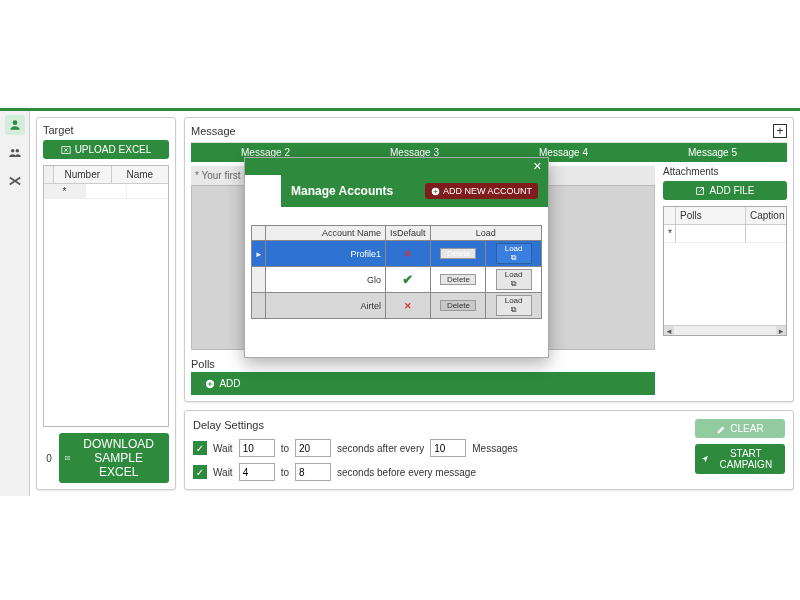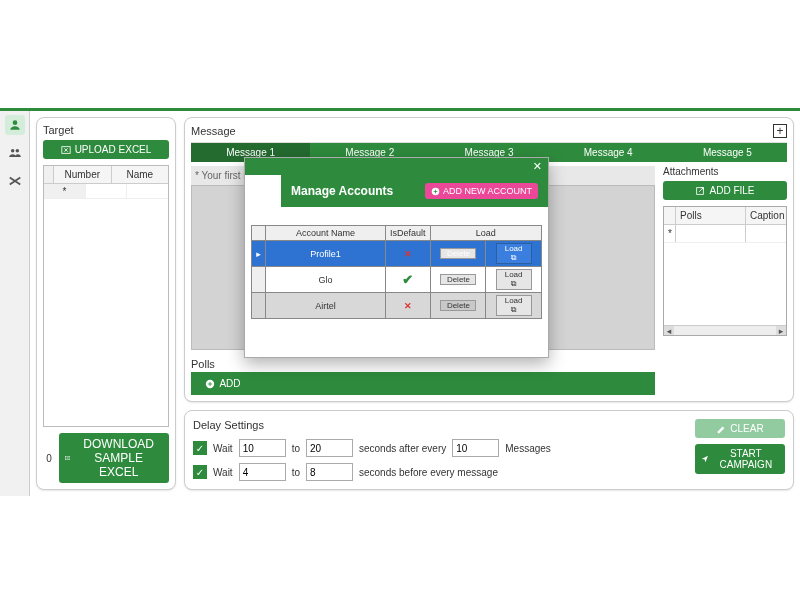--- a/index.html
+++ b/index.html
@@ -10,7 +10,7 @@
   .rail-icon { width: 20px; height: 20px; display:flex; align-items:center; justify-content:center; cursor:pointer; color:#555; }
   .rail-icon.active { background:#d4edda; color:#2e8b3d; border-radius:3px; }
   .content { flex:1; display:flex; gap:8px; padding:6px; background:#fff; }
-  .panel { background:#fff; border:1px solid #ccc; border-radius:8px; padding:6px; box-shadow:0 1px 2px rgba(0,0,0,0.1); }
+  .panel { background:#fff; border:1px solid #ccc; border-radius:3px; padding:6px; box-shadow:0 1px 2px rgba(0,0,0,0.1); }
   .target-panel { width:140px; display:flex; flex-direction:column; }
   .panel-title { font-size:11px; font-weight:normal; margin-bottom:4px; }
   .btn-green { background:#2e8b3d; color:#fff; border:none; border-radius:3px; padding:4px 6px; font-size:10px; cursor:pointer; display:flex; align-items:center; gap:4px; justify-content:center; }

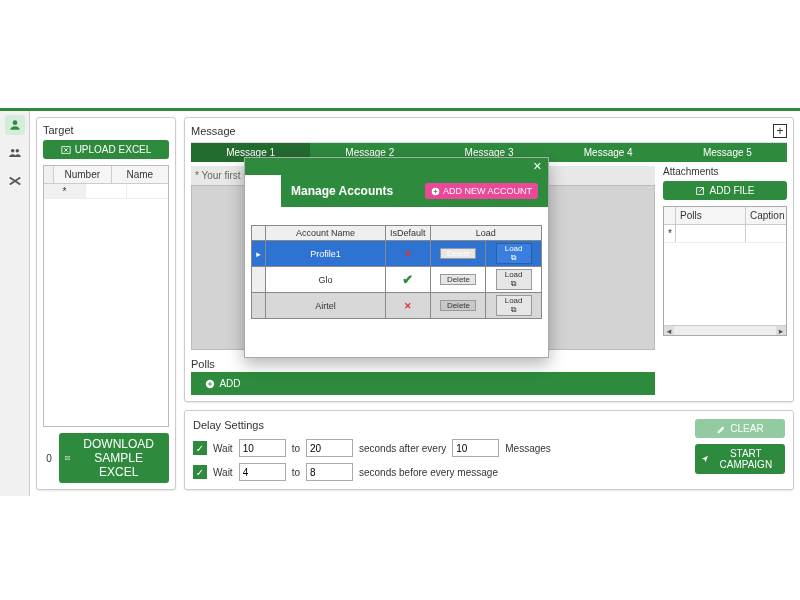--- a/index.html
+++ b/index.html
@@ -147,7 +147,6 @@
           <div class="plus-box">+</div>
         </div>
         <div class="tabs">
-          <div class="tab active">Message 1</div>
           <div class="tab">Message 2</div>
           <div class="tab">Message 3</div>
           <div class="tab">Message 4</div>

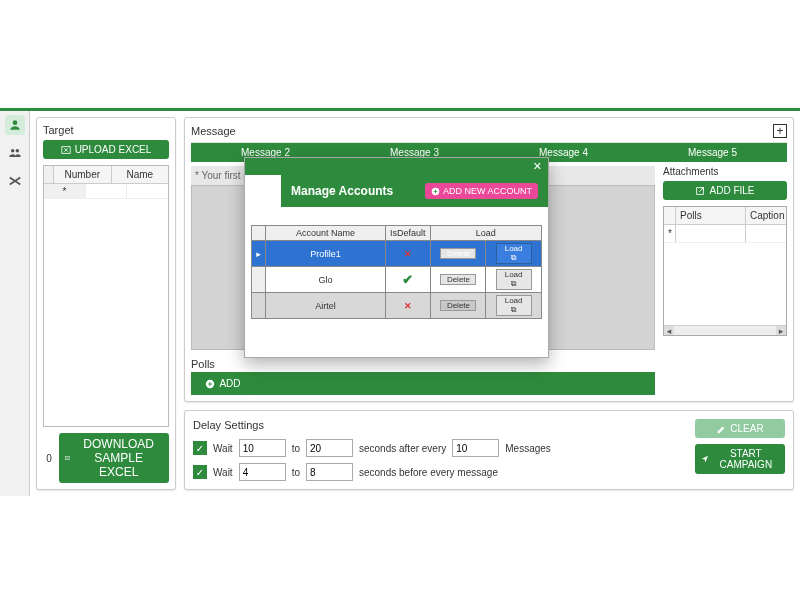--- a/index.html
+++ b/index.html
@@ -62,7 +62,7 @@
   .modal-close span { color:#fff; padding:2px 6px; cursor:pointer; font-size:11px; }
   .modal-head { background:#2e8b3d; color:#fff; padding:8px 10px; display:flex; justify-content:space-between; align-items:center;margin-left:36px; }
   .modal-title { font-size:12px; font-weight:bold; }
-  .btn-modal { background:#ec4899; color:#fff; border:none; border-radius:3px; padding:3px 6px; font-size:9px; cursor:pointer; display:flex; align-items:center; gap:3px; }
+  .btn-modal { background:#7f1d1d; color:#fff; border:none; border-radius:3px; padding:3px 6px; font-size:9px; cursor:pointer; display:flex; align-items:center; gap:3px; }
   .modal-body { padding:18px 6px 24px 6px; min-height:150px; }
   .acct-table { width:100%; border-collapse:collapse; font-size:9px; }
   .acct-table th, .acct-table td { border:1px solid #888; padding:2px 4px; text-align:center; background:#fff; }

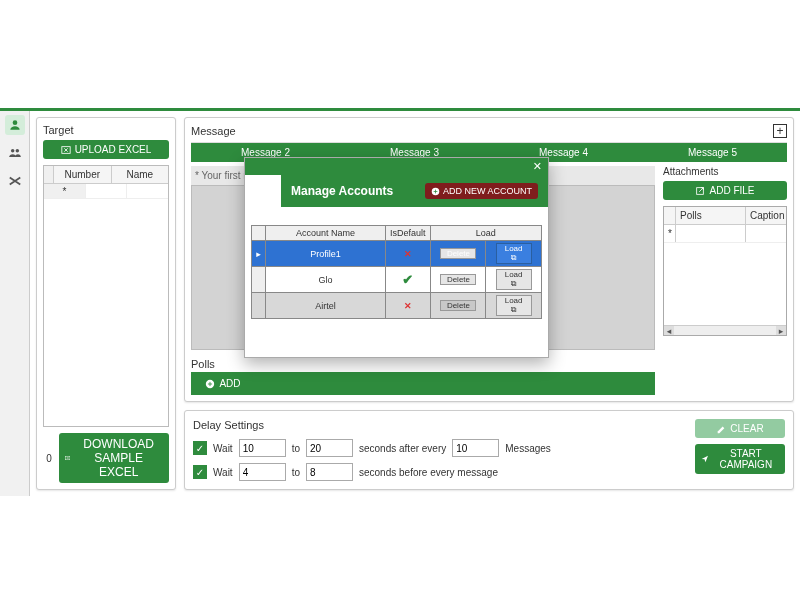--- a/index.html
+++ b/index.html
@@ -65,7 +65,7 @@
   .btn-modal { background:#7f1d1d; color:#fff; border:none; border-radius:3px; padding:3px 6px; font-size:9px; cursor:pointer; display:flex; align-items:center; gap:3px; }
   .modal-body { padding:18px 6px 24px 6px; min-height:150px; }
   .acct-table { width:100%; border-collapse:collapse; font-size:9px; }
-  .acct-table th, .acct-table td { border:1px solid #888; padding:2px 4px; text-align:center; background:#fff; }
+  .acct-table th, .acct-table td { border:1px solid #888; padding:2px 4px; text-align:right; background:#fff; }
   .acct-table th { background:#efefef; font-weight:normal; }
   .acct-table .rowhead { width:14px; background:#efefef; }
   .acct-table tr.selected td { background:#2e72d2; color:#fff; }

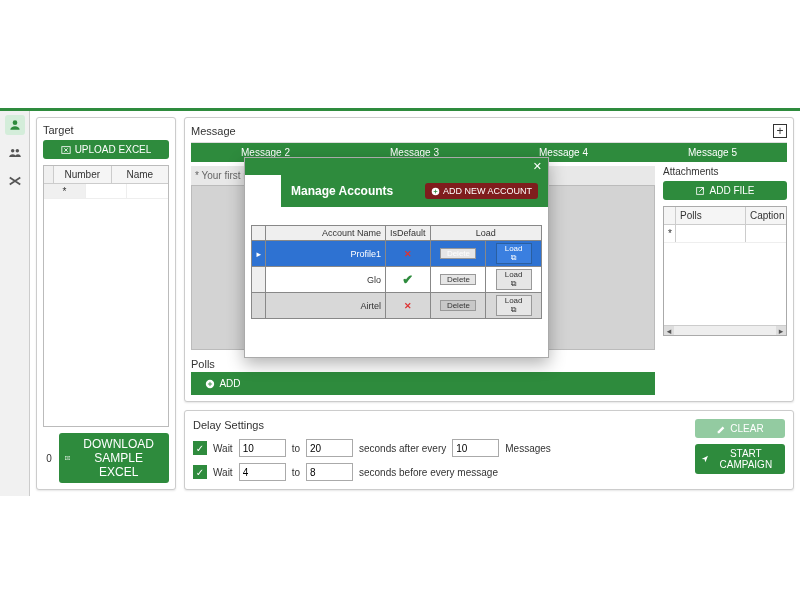--- a/index.html
+++ b/index.html
@@ -53,7 +53,7 @@
   .delay-title { font-size:11px; margin-bottom:2px; }
   .delay-row { display:flex; align-items:center; gap:6px; font-size:10px; }
   .chk { width:14px; height:14px; background:#2e8b3d; color:#fff; display:flex; align-items:center; justify-content:center; font-size:10px; cursor:pointer; }
-  .delay-row input[type=text] { width:47px; height:18px; border:1px solid #aaa; font-size:10px; padding:0 3px; }
+  .delay-row input[type=text] { width:36px; height:18px; border:1px solid #aaa; font-size:10px; padding:0 3px; }
   .delay-right { display:flex; flex-direction:column; gap:6px; }
   .btn-soft { background:#93cba1; }
   .wide { width:90px; }

